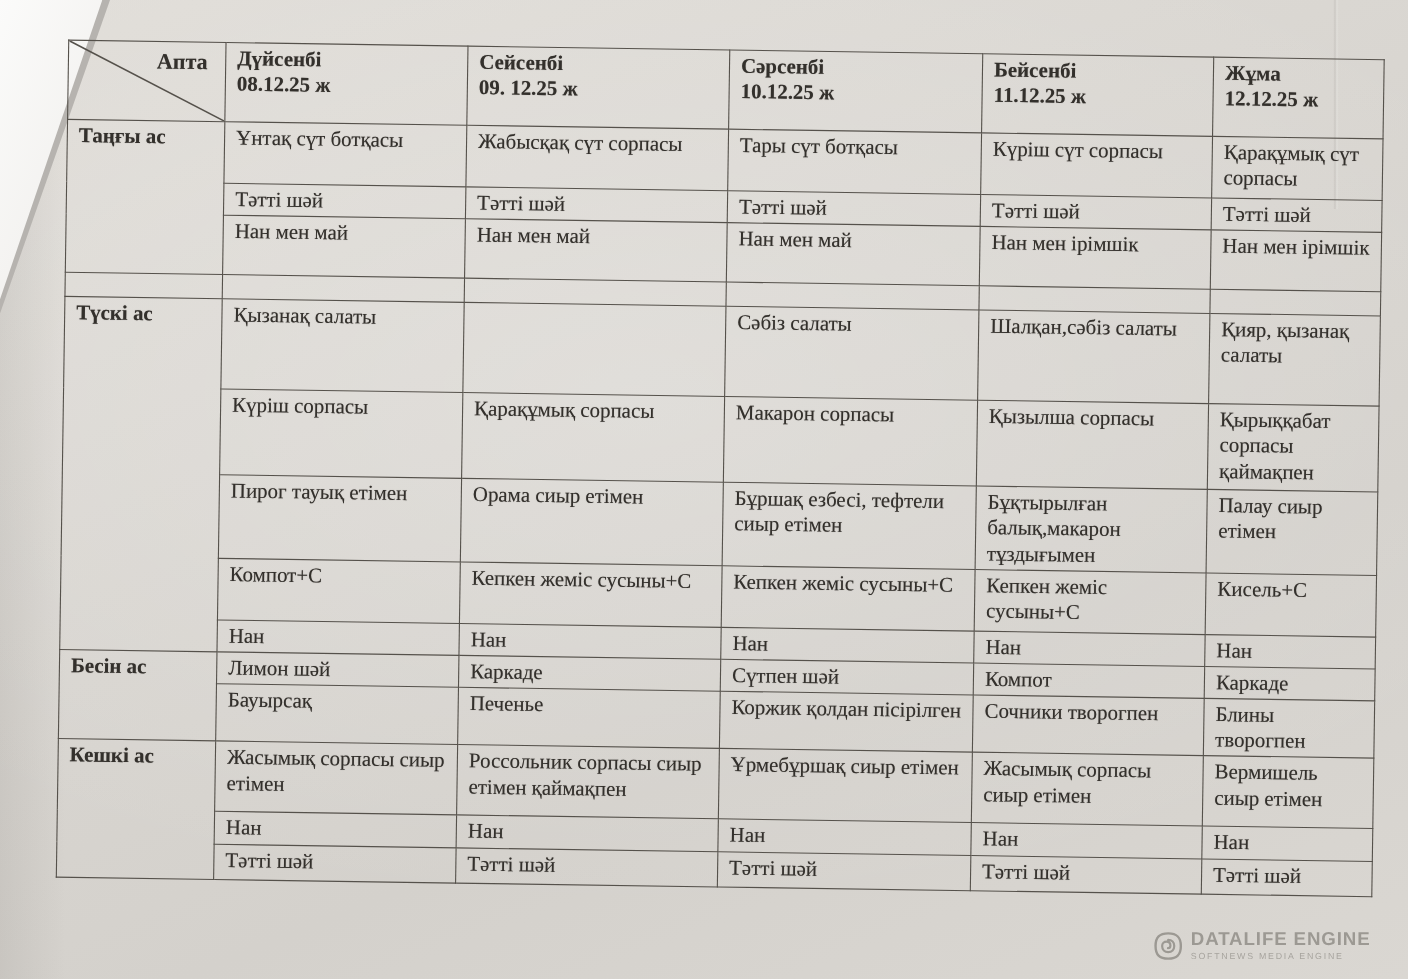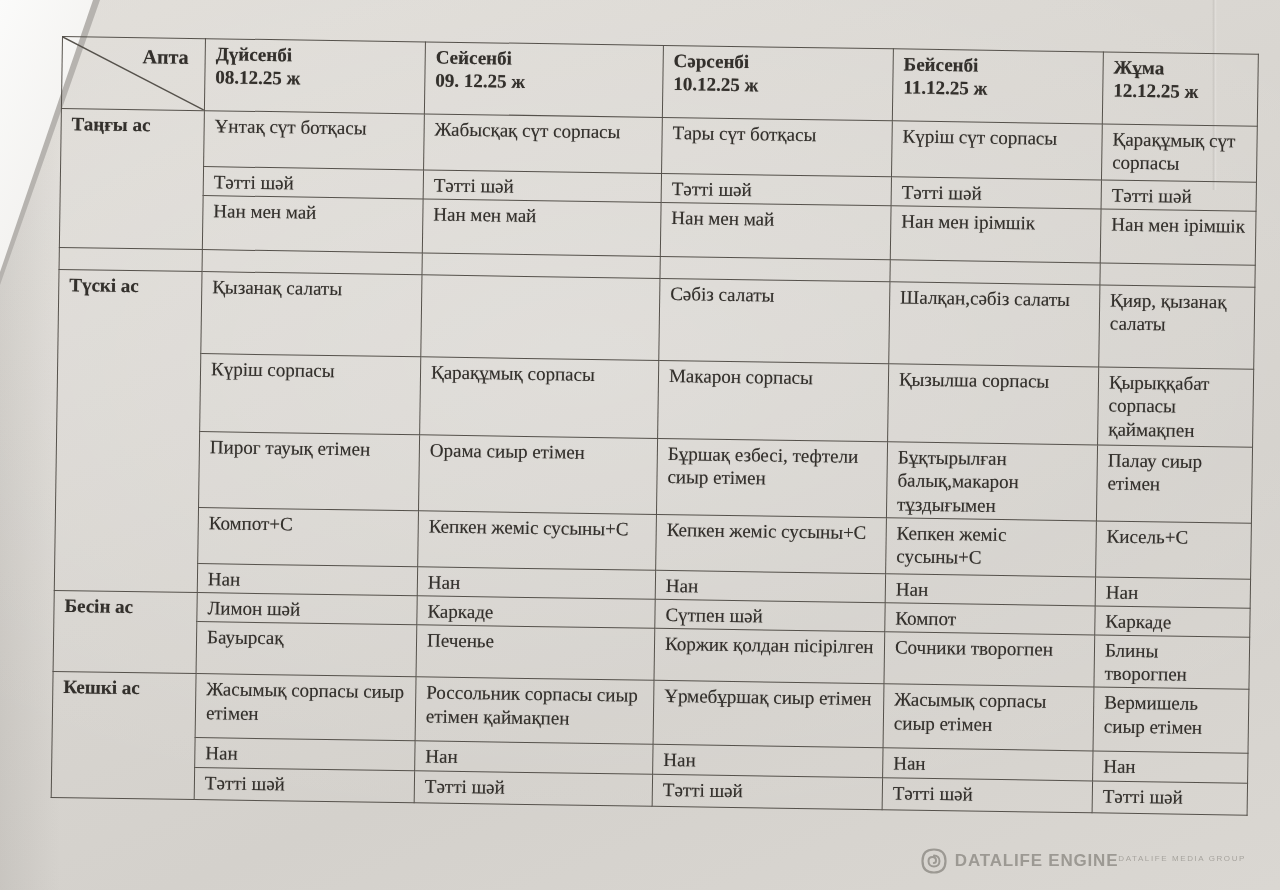--- a/index.html
+++ b/index.html
@@ -68,7 +68,7 @@
     font-family:"Liberation Sans","DejaVu Sans",sans-serif;
     opacity:.9;
   }
-  .wm-text{display:flex;}
+  .wm-text{display:flex;flex-direction:column;}
   .wm-title{font-size:17px;font-weight:bold;letter-spacing:.8px;line-height:1.05;}
   .wm-sub{font-size:8px;letter-spacing:1.6px;margin-top:2px;color:#a19e98;}
   .wm-logo{width:26px;height:26px;flex:0 0 auto;}

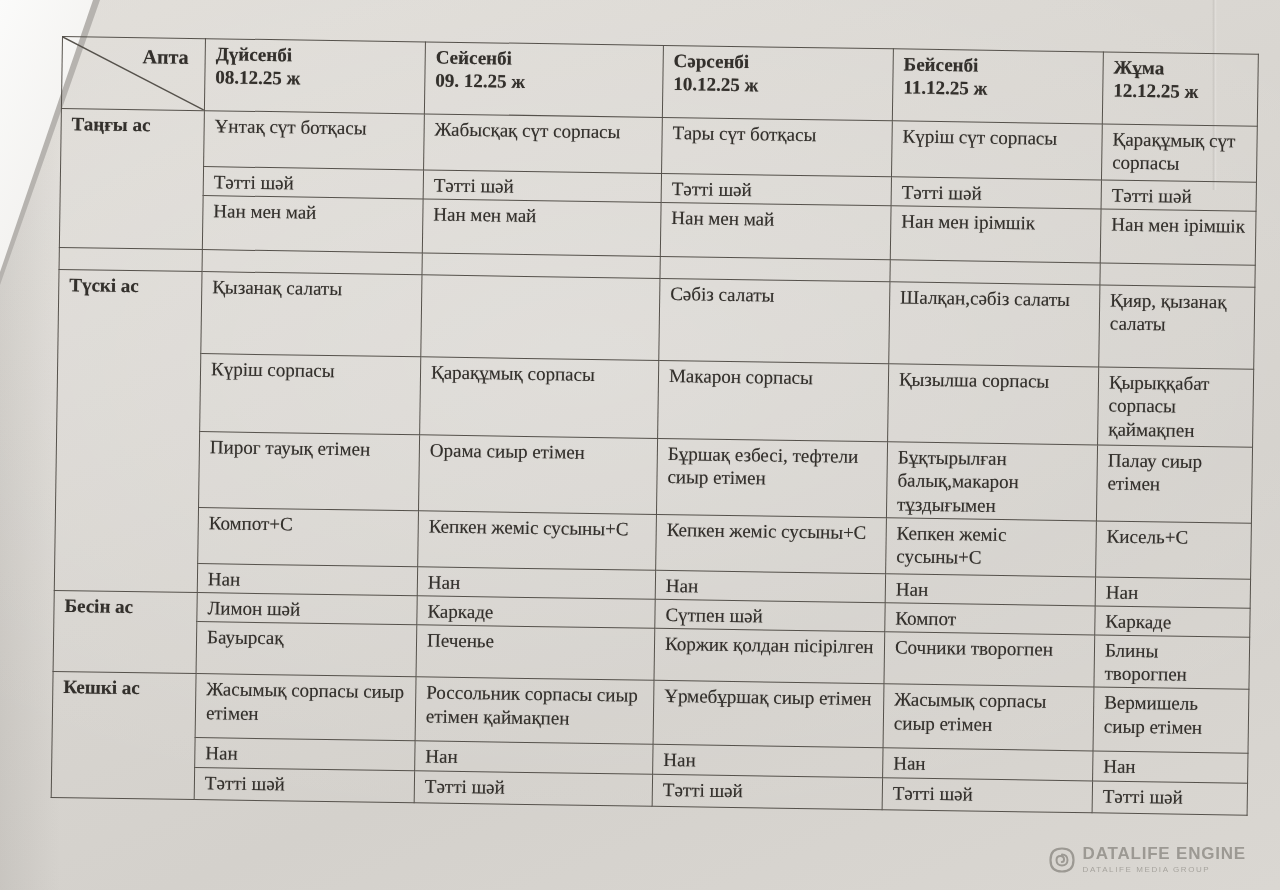--- a/index.html
+++ b/index.html
@@ -242,7 +242,7 @@
   </svg>
   <div class="wm-text">
     <span class="wm-title">DATALIFE ENGINE</span>
-    <span class="wm-sub">DATALIFE MEDIA GROUP</span>
+    <span class="wm-sub">SOFTNEWS MEDIA ENGINE</span>
   </div>
 </div>
 

